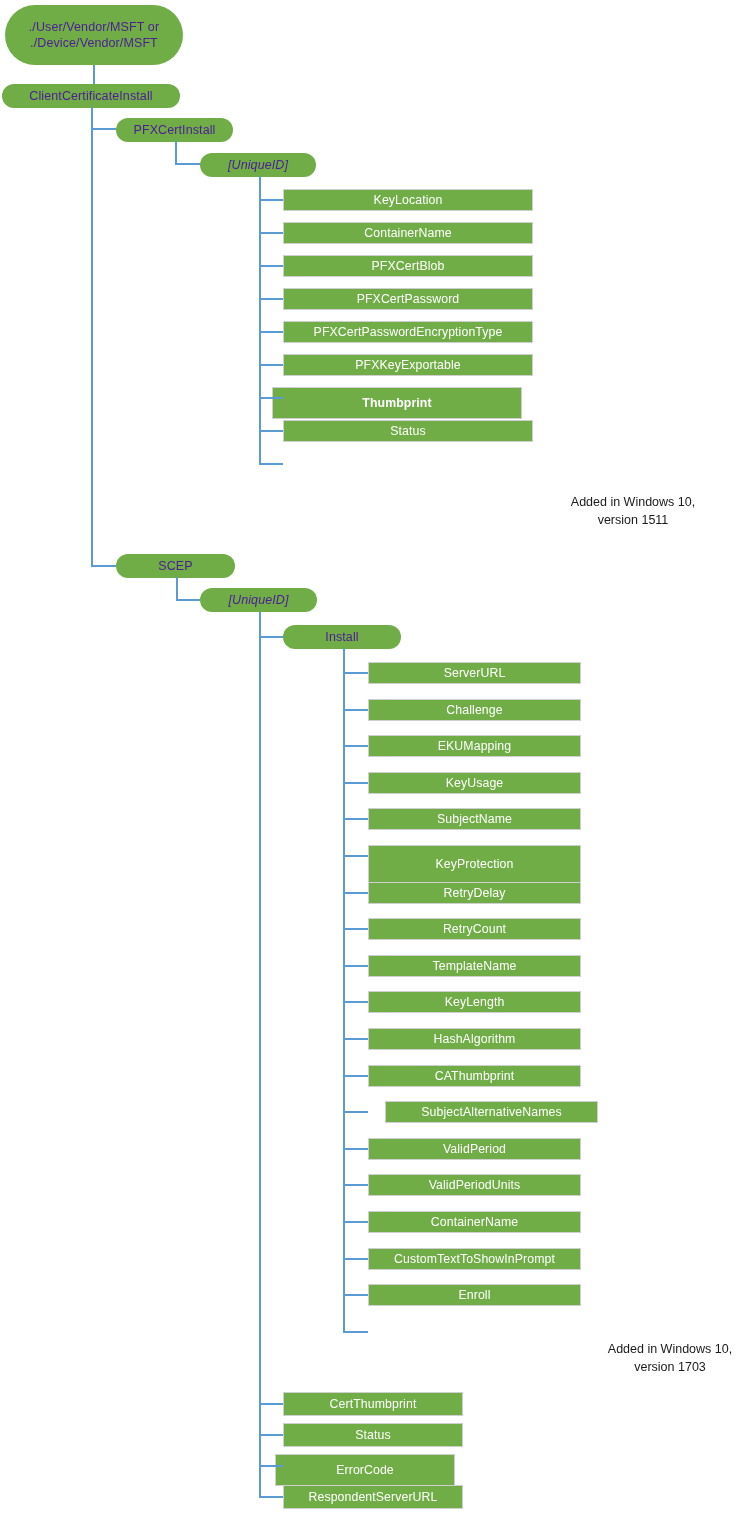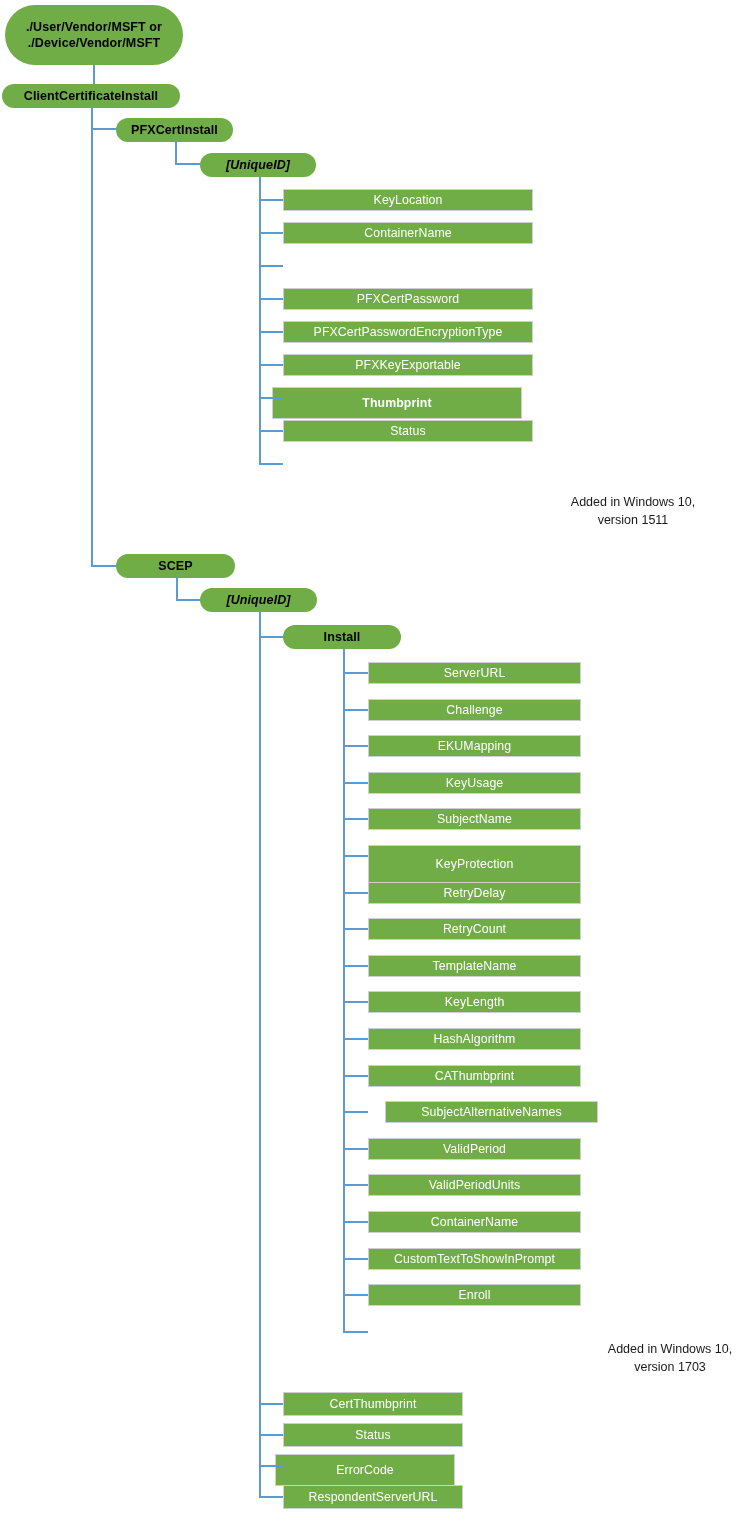--- a/index.html
+++ b/index.html
@@ -21,7 +21,7 @@
   .pill {
     position: absolute;
     background: #70AD47;
-    color: #000000;
+    color: #4c1d95;
     border-radius: 999px;
     display: flex;
     align-items: center;
@@ -33,7 +33,6 @@
     box-sizing: border-box;
     padding: 12px 10px;
     white-space: pre-line;
-    font-weight: bold;
   }
   .pill.italic {
     font-style: italic;

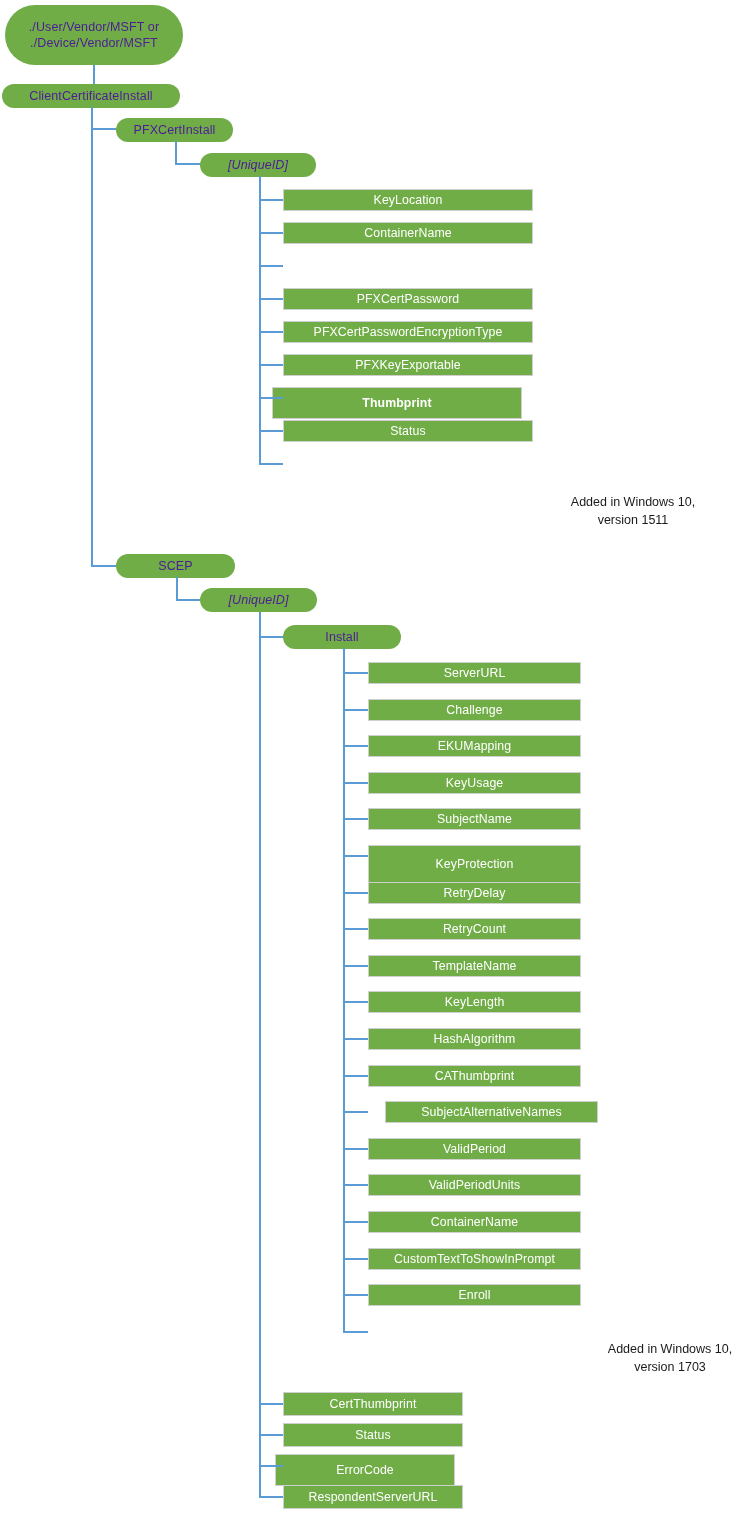--- a/index.html
+++ b/index.html
@@ -94,6 +94,7 @@
     <div class="hline" style="left: 259px; top: 199px; width: 24px;"></div>
     <div class="bar" style="left: 283px; top: 222px; width: 250px; height: 22px;">ContainerName</div>
     <div class="hline" style="left: 259px; top: 232px; width: 24px;"></div>
+    <div class="bar" style="left: 283px; top: 255px; width: 250px; height: 22px;">PFXCertBlob</div>
     <div class="hline" style="left: 259px; top: 265px; width: 24px;"></div>
     <div class="bar" style="left: 283px; top: 288px; width: 250px; height: 22px;">PFXCertPassword</div>
     <div class="hline" style="left: 259px; top: 298px; width: 24px;"></div>

